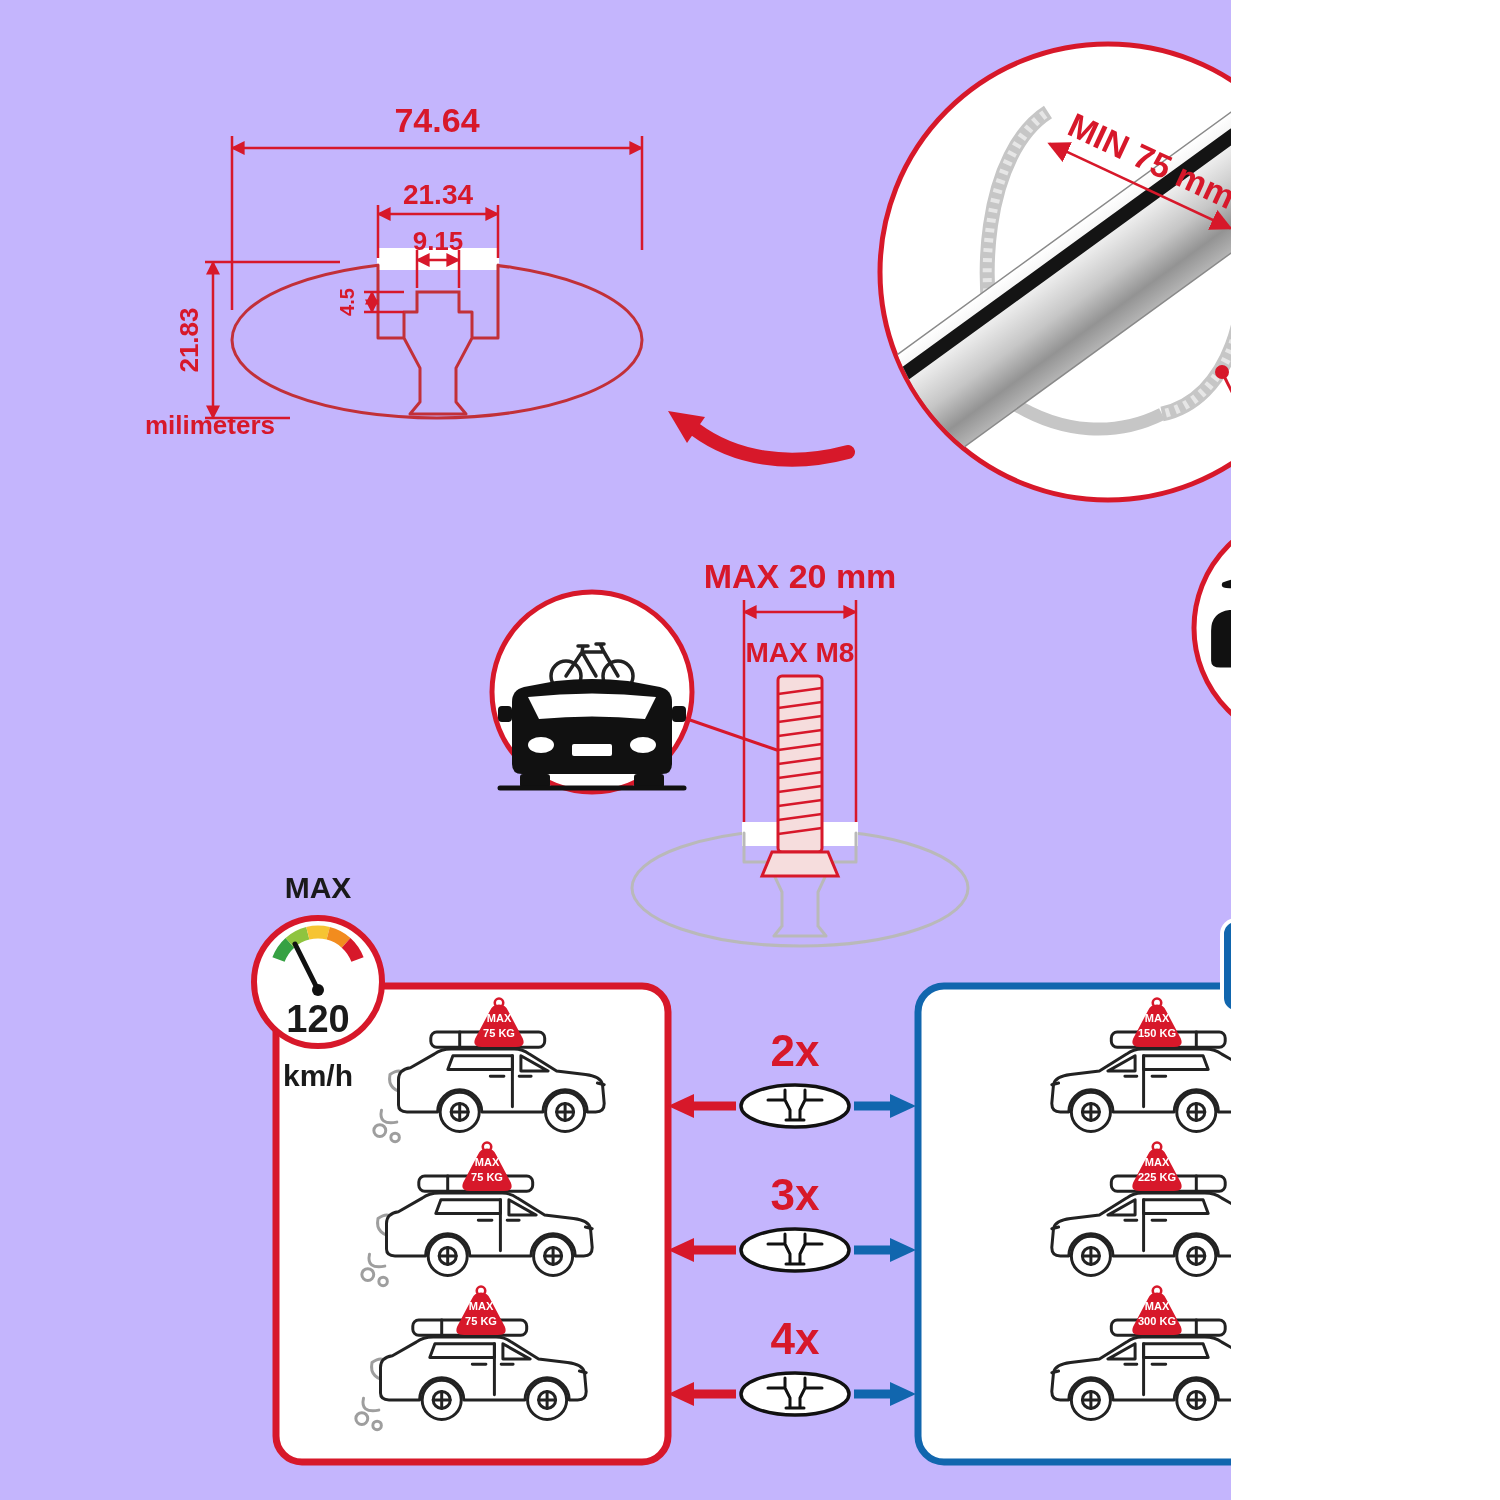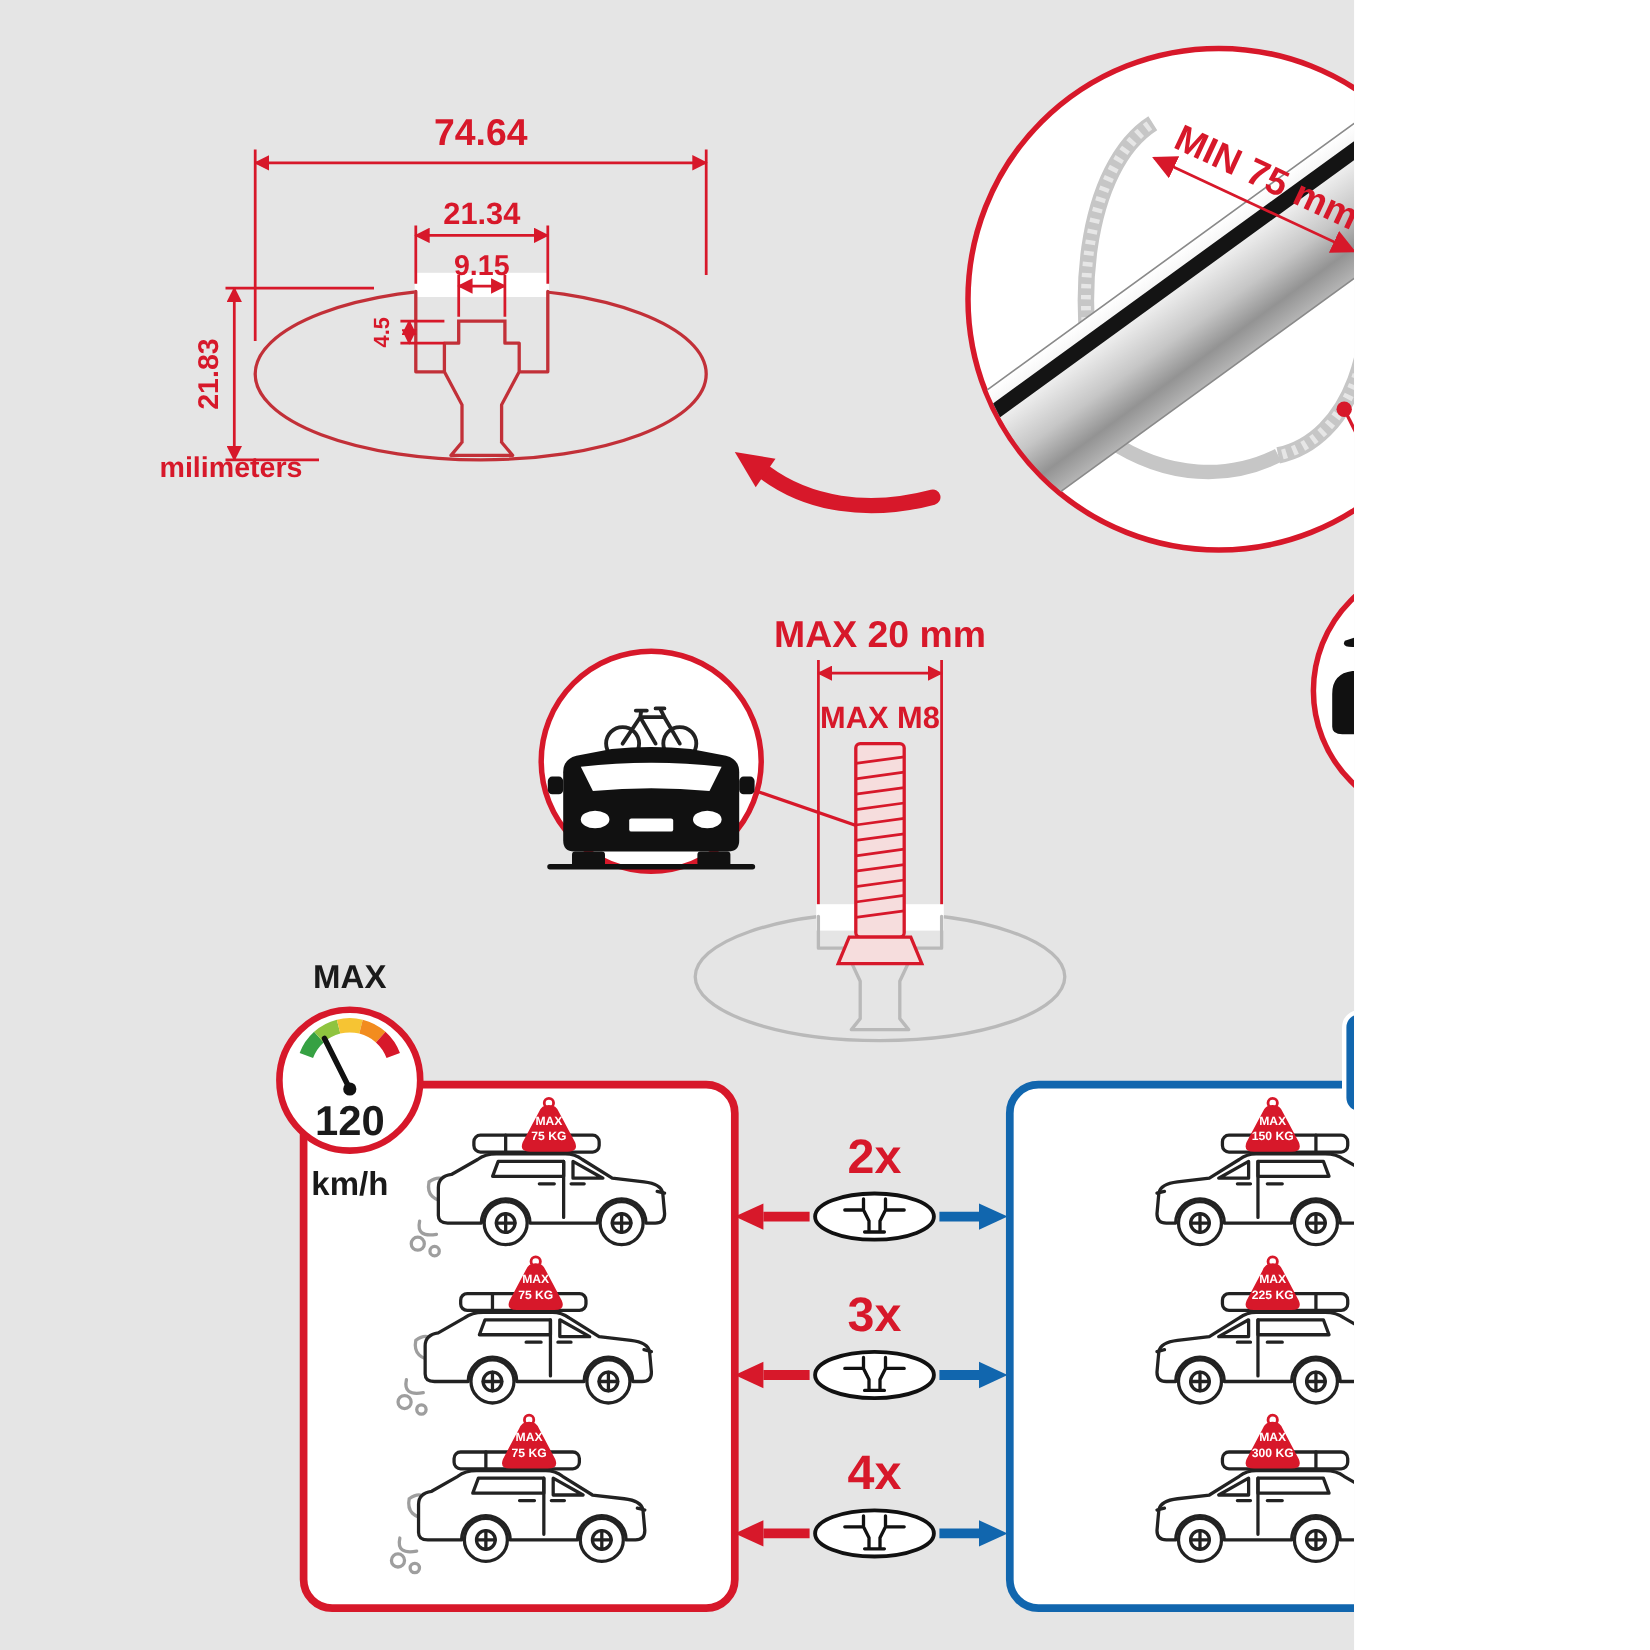--- a/index.html
+++ b/index.html
@@ -3,7 +3,7 @@
 <meta charset="utf-8">
 <style>
   html,body{margin:0;padding:0;background:#ffffff;}
-  .stage{width:1231px;height:1500px;position:relative;background:#e5e5e5;overflow:hidden;}
+  .stage{width:1231px;height:1500px;position:relative;background:#c4b5fd;overflow:hidden;}
   svg text{font-family:"Liberation Sans",sans-serif;}
   .dim{fill:#d7182a;font-weight:bold;text-anchor:middle;}
   .blk{fill:#1a1a1a;font-weight:bold;text-anchor:middle;}

